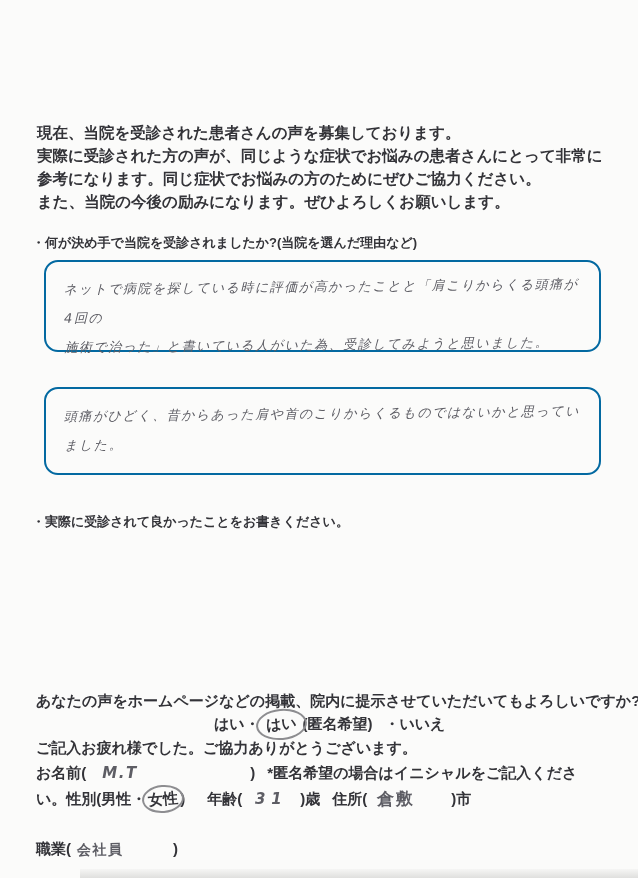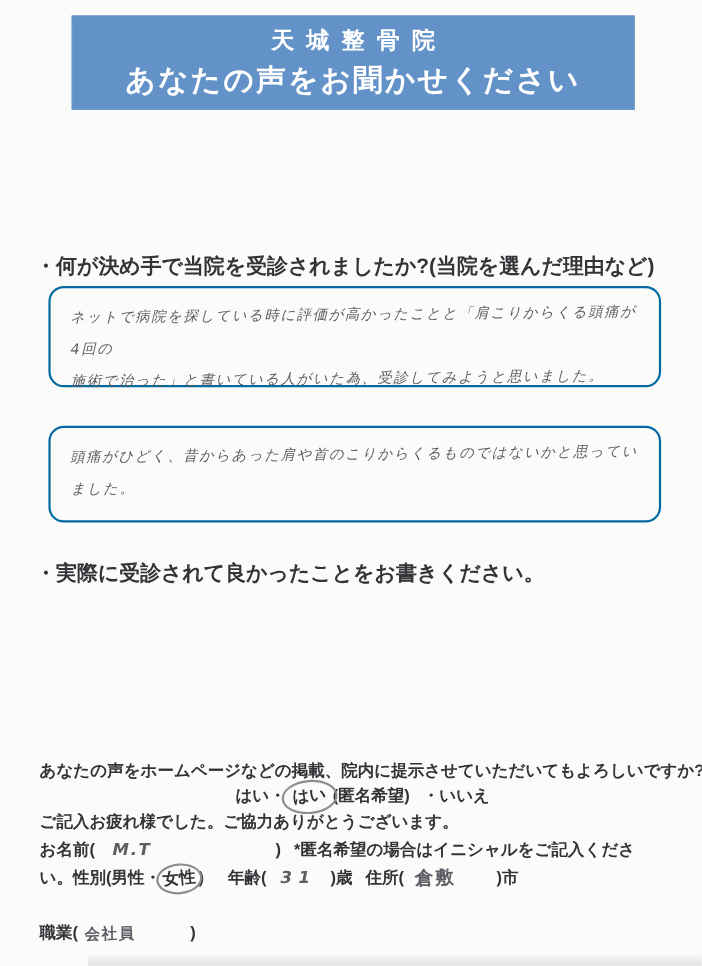--- a/index.html
+++ b/index.html
@@ -77,10 +77,6 @@
 
 <div class="page">
 
-  <div class="header">
-    <div class="clinic">天城整骨院</div>
-    <div class="title">あなたの声をお聞かせください</div>
-  </div>
 
 
   <div class="q-label printed" style="top:233px;">・何が決め手で当院を受診されましたか?(当院を選んだ理由など)</div>

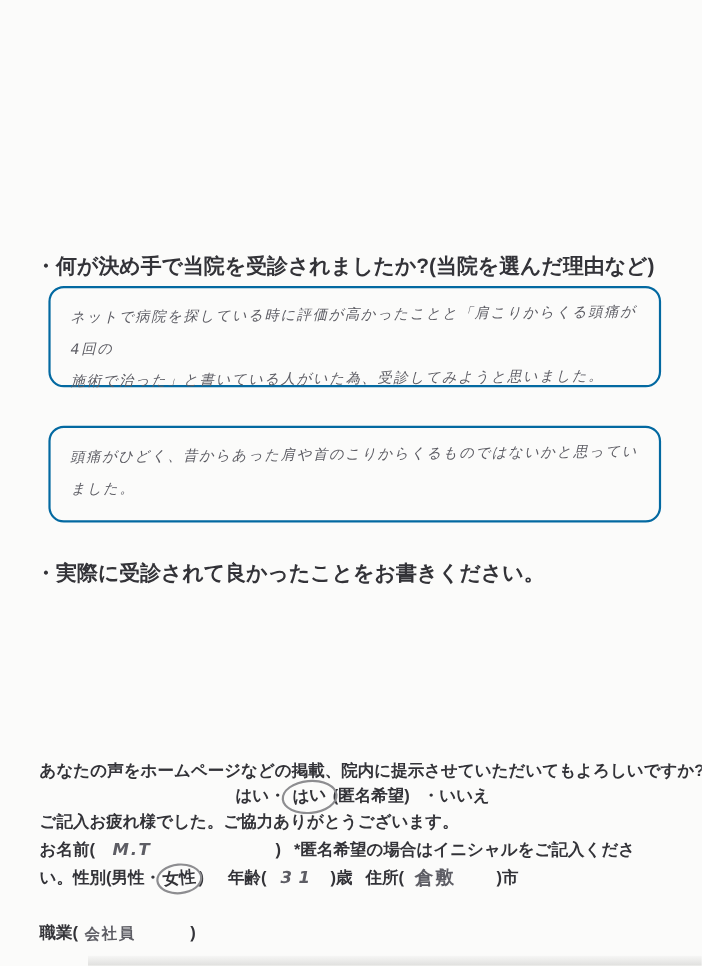--- a/index.html
+++ b/index.html
@@ -78,6 +78,9 @@
 <div class="page">
 
 
+  <div class="intro printed">現在、当院を受診された患者さんの声を募集しております。
+実際に受診された方の声が、同じような症状でお悩みの患者さんにとって非常に参考になります。同じ症状でお悩みの方のためにぜひご協力ください。
+また、当院の今後の励みになります。ぜひよろしくお願いします。</div>
 
   <div class="q-label printed" style="top:233px;">・何が決め手で当院を受診されましたか?(当院を選んだ理由など)</div>
   <div class="answer-box" style="top:260px;height:88px;">

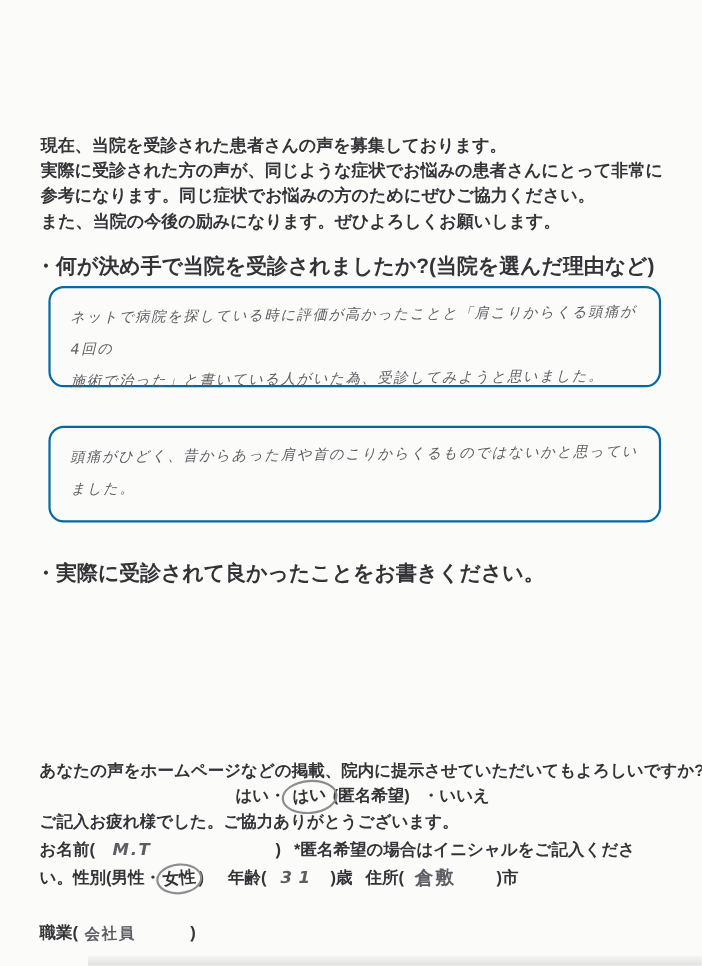--- a/index.html
+++ b/index.html
@@ -29,7 +29,7 @@
     position:absolute;left:37px;top:121px;width:572px;
     font-size:15.5px;line-height:23px;white-space:pre-line;
   }
-  .q-label{position:absolute;left:32px;font-size:19px;line-height:20px;text-align:center;}
+  .q-label{position:absolute;left:32px;font-size:13px;line-height:20px;text-align:center;}
 
   
   .answer-box{

